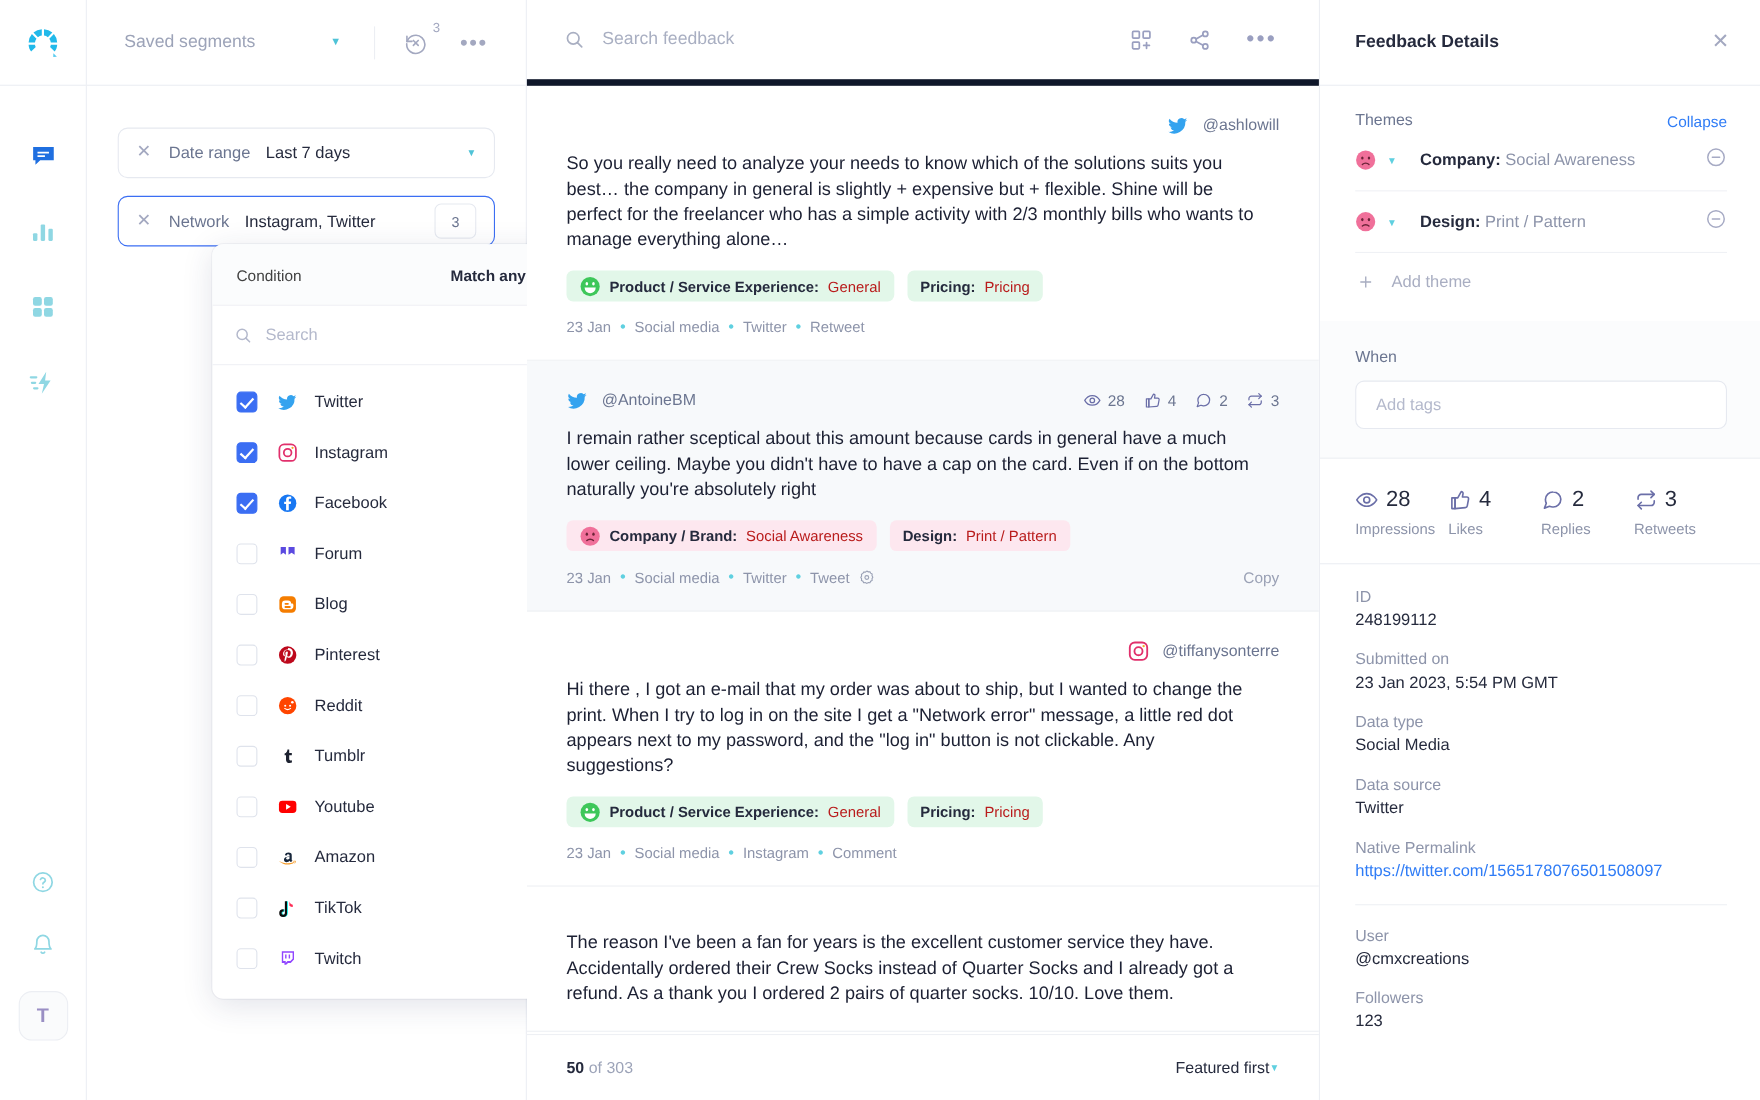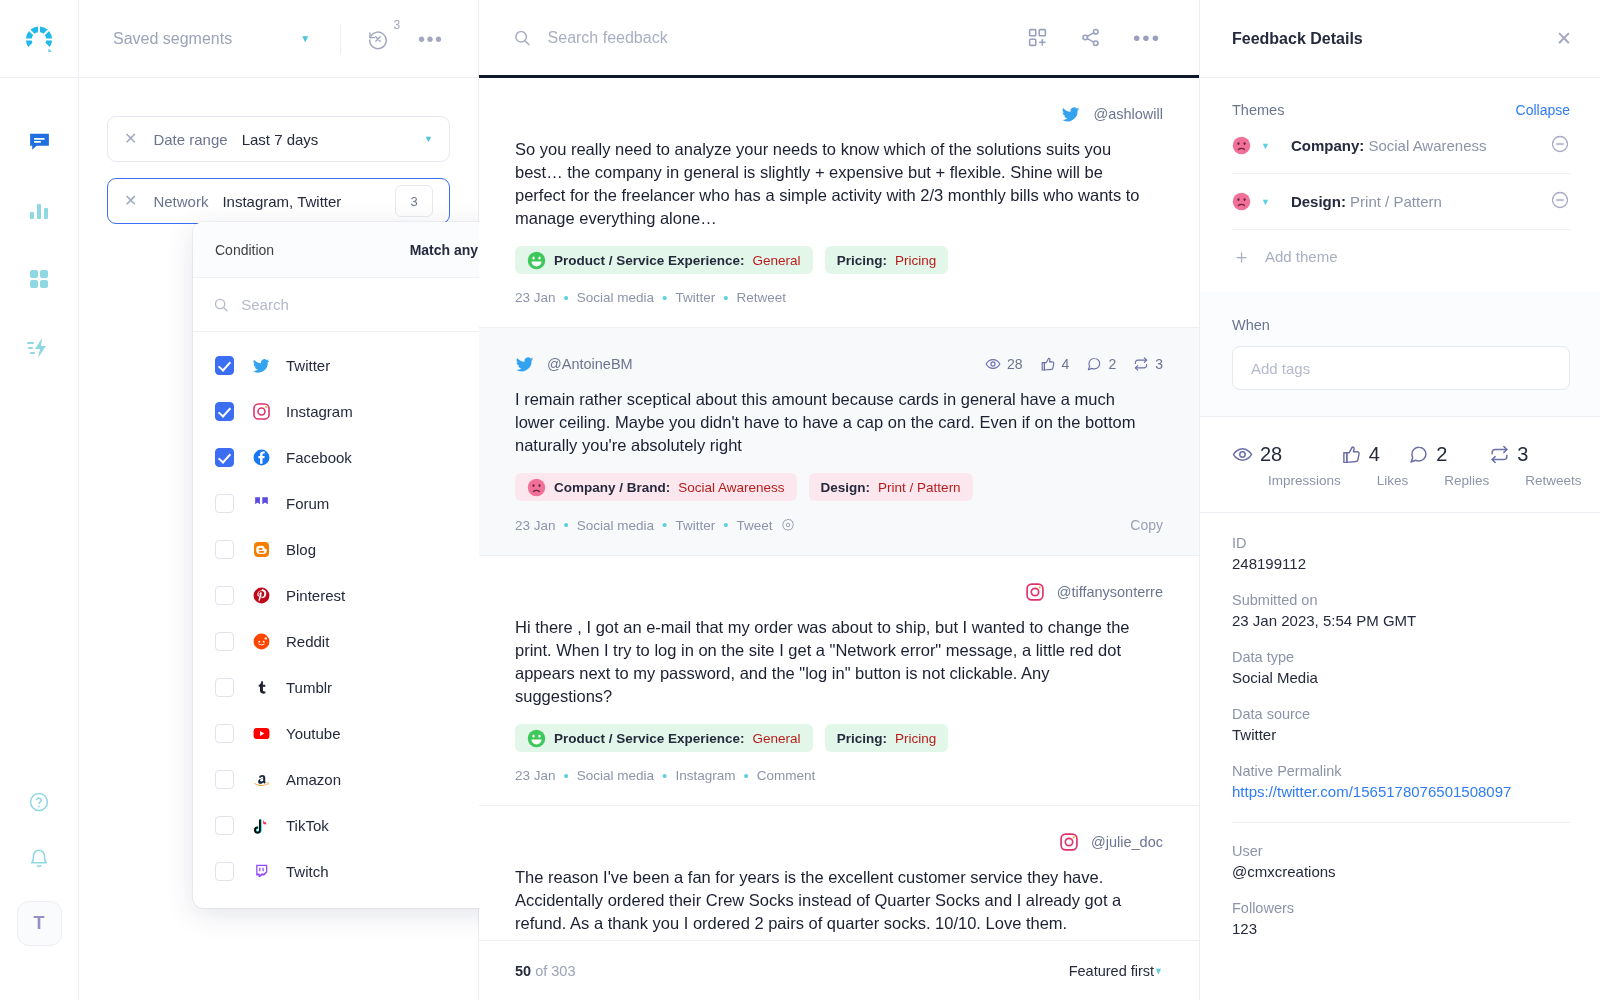--- a/index.html
+++ b/index.html
@@ -100,7 +100,7 @@
   
   .feedcol { flex: 1 1 auto; height: 1000px; background: #fff; position: relative; display: flex; flex-direction: column; border-right:1px solid #eceef3;}
   .feed-header {
-    height: 78px; border-bottom: 3px solid #0f172a; display: flex; align-items: center;
+    height: 78px; border-bottom: 6px solid #0f172a; display: flex; align-items: center;
     padding: 0 38px 0 34px; gap: 32px; flex: 0 0 78px;
   }
   .feed-search { display: flex; align-items: center; gap: 16px; flex: 1 1 auto; }

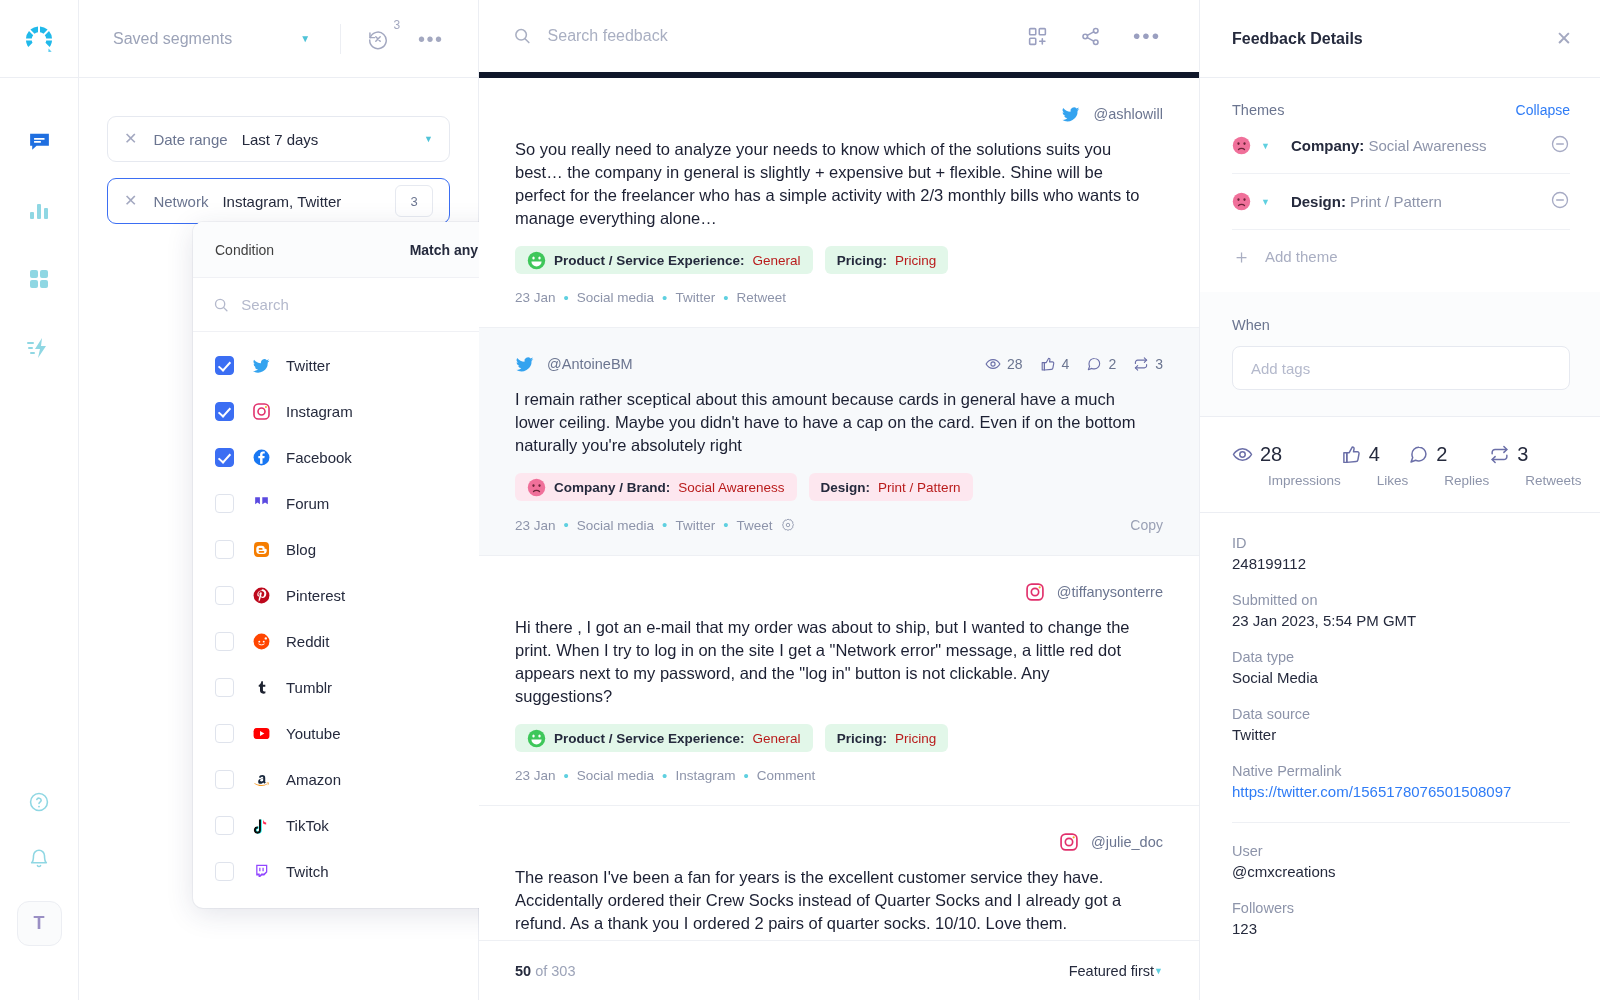--- a/index.html
+++ b/index.html
@@ -171,7 +171,7 @@
   .stat { flex: 1 1 0; }
   .stat-top { display: flex; align-items: center; gap: 7px; color: #252a3d; font-size: 20px; }
   .stat-top svg { color: #6b6fa8; }
-  .stat-lbl { margin-top: 7px; font-size: 13.5px; color: #8d94aa; margin-left: 36px; }
+  .stat-lbl { margin-top: 7px; font-size: 13.5px; color: #8d94aa; }
 
   .meta { padding: 22px 30px 0 32px; }
   .meta-k { font-size: 14.5px; color: #8d94aa; margin-top: 20px; }

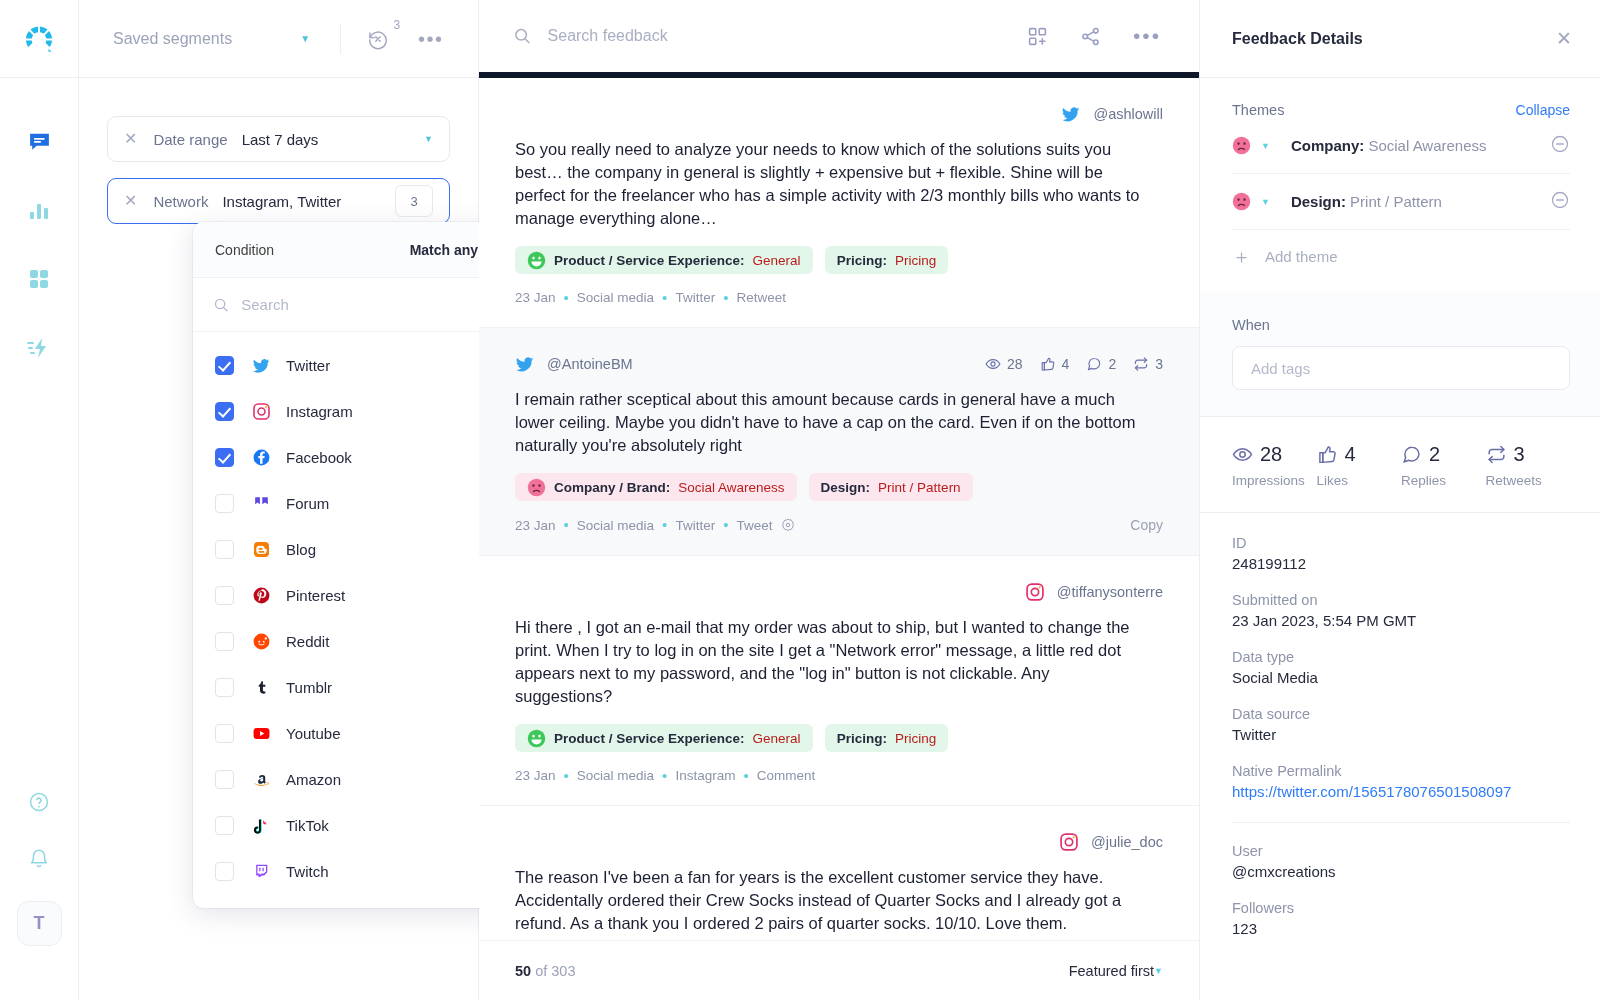--- a/index.html
+++ b/index.html
@@ -604,14 +604,6 @@
           </div>
         </div>
         <div class="post">
-          <div class="post-top">
-            <svg viewBox="0 0 24 24" width="20" height="20">
-              <rect x="2.5" y="2.5" width="19" height="19" rx="5.5" fill="none" stroke="#e1306c" stroke-width="2"></rect>
-              <circle cx="12" cy="12" r="4.4" fill="none" stroke="#e1306c" stroke-width="2"></circle>
-              <circle cx="17.6" cy="6.4" r="1.3" fill="#f5a623"></circle>
-            </svg>
-            <span class="post-handle">@julie_doc</span>
-          </div>
           <div class="post-body">The reason I've been a  fan for years is the excellent customer service they have. Accidentally ordered their Crew Socks instead of Quarter Socks and I already got a refund. As a thank you I ordered 2 pairs of quarter socks. 10/10. Love them.</div>
         </div>
       </div>

